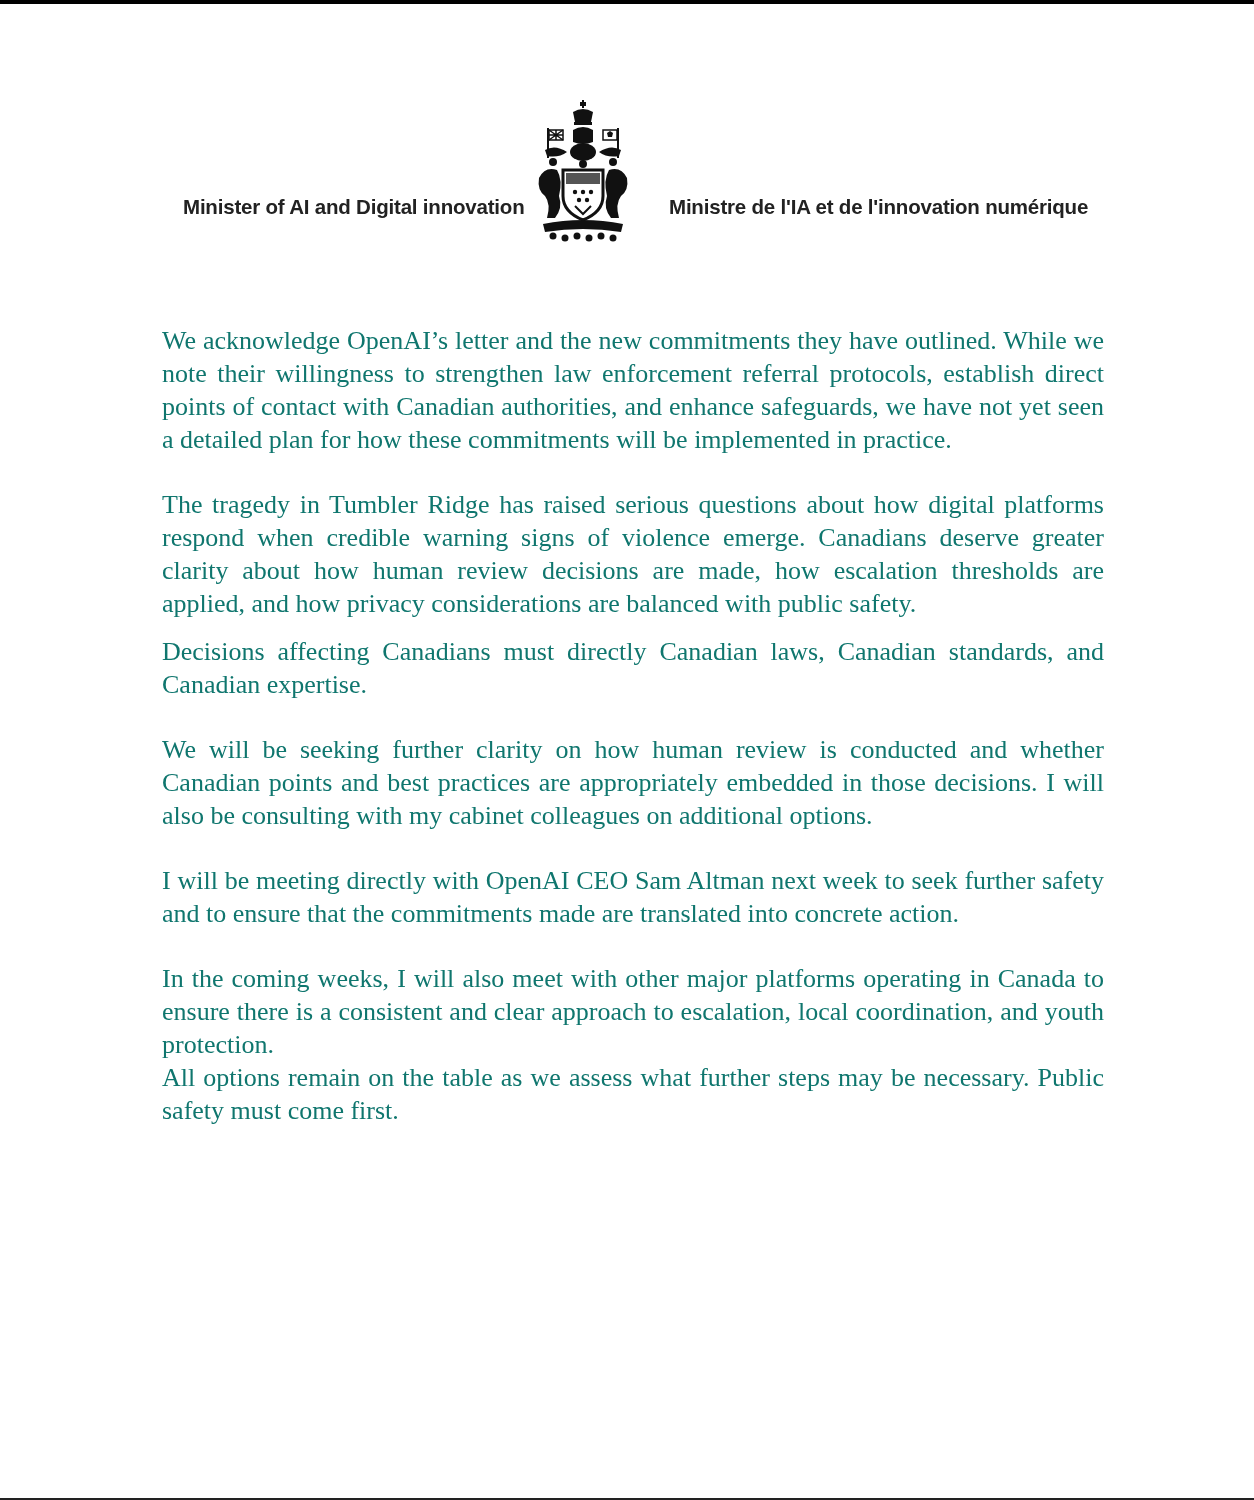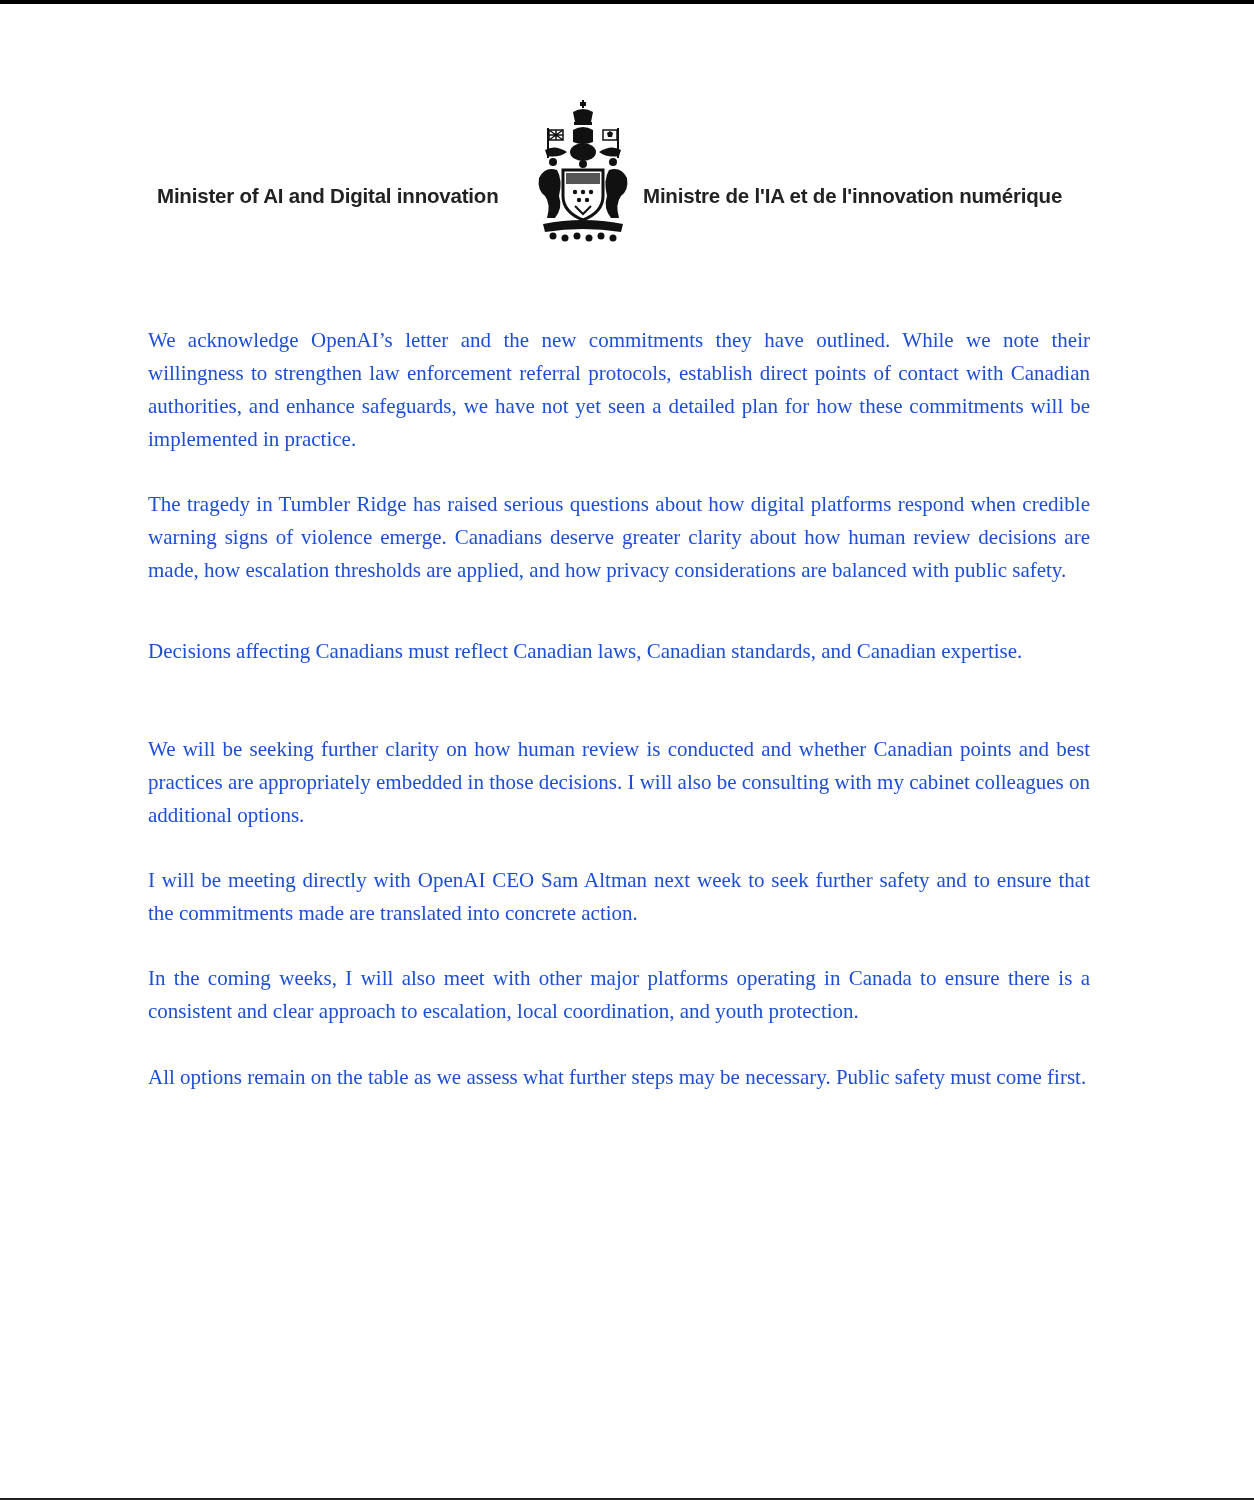--- a/index.html
+++ b/index.html
@@ -8,9 +8,9 @@
   .bottom-line { position: absolute; left: 0; bottom: 0; width: 1254px; height: 2px; background: #222222; }
   .letterhead { position: absolute; left: 0; top: 100px; width: 1254px; height: 145px; }
   .lh-en, .lh-fr {
-    position: absolute; top: 84px;
+    position: absolute; top: 95px;
     font-family: "Liberation Sans", sans-serif; font-weight: bold;
-    font-size: 20.5px; color: #222222; letter-spacing: -0.2px; white-space: nowrap;
+    font-size: 20.5px; color: #222222; letter-spacing: -0.2px; white-space: nowrap; margin-left: 26px;
   }
   .lh-en { left: 157px; }
   .lh-fr { left: 643px; text-align: center; }

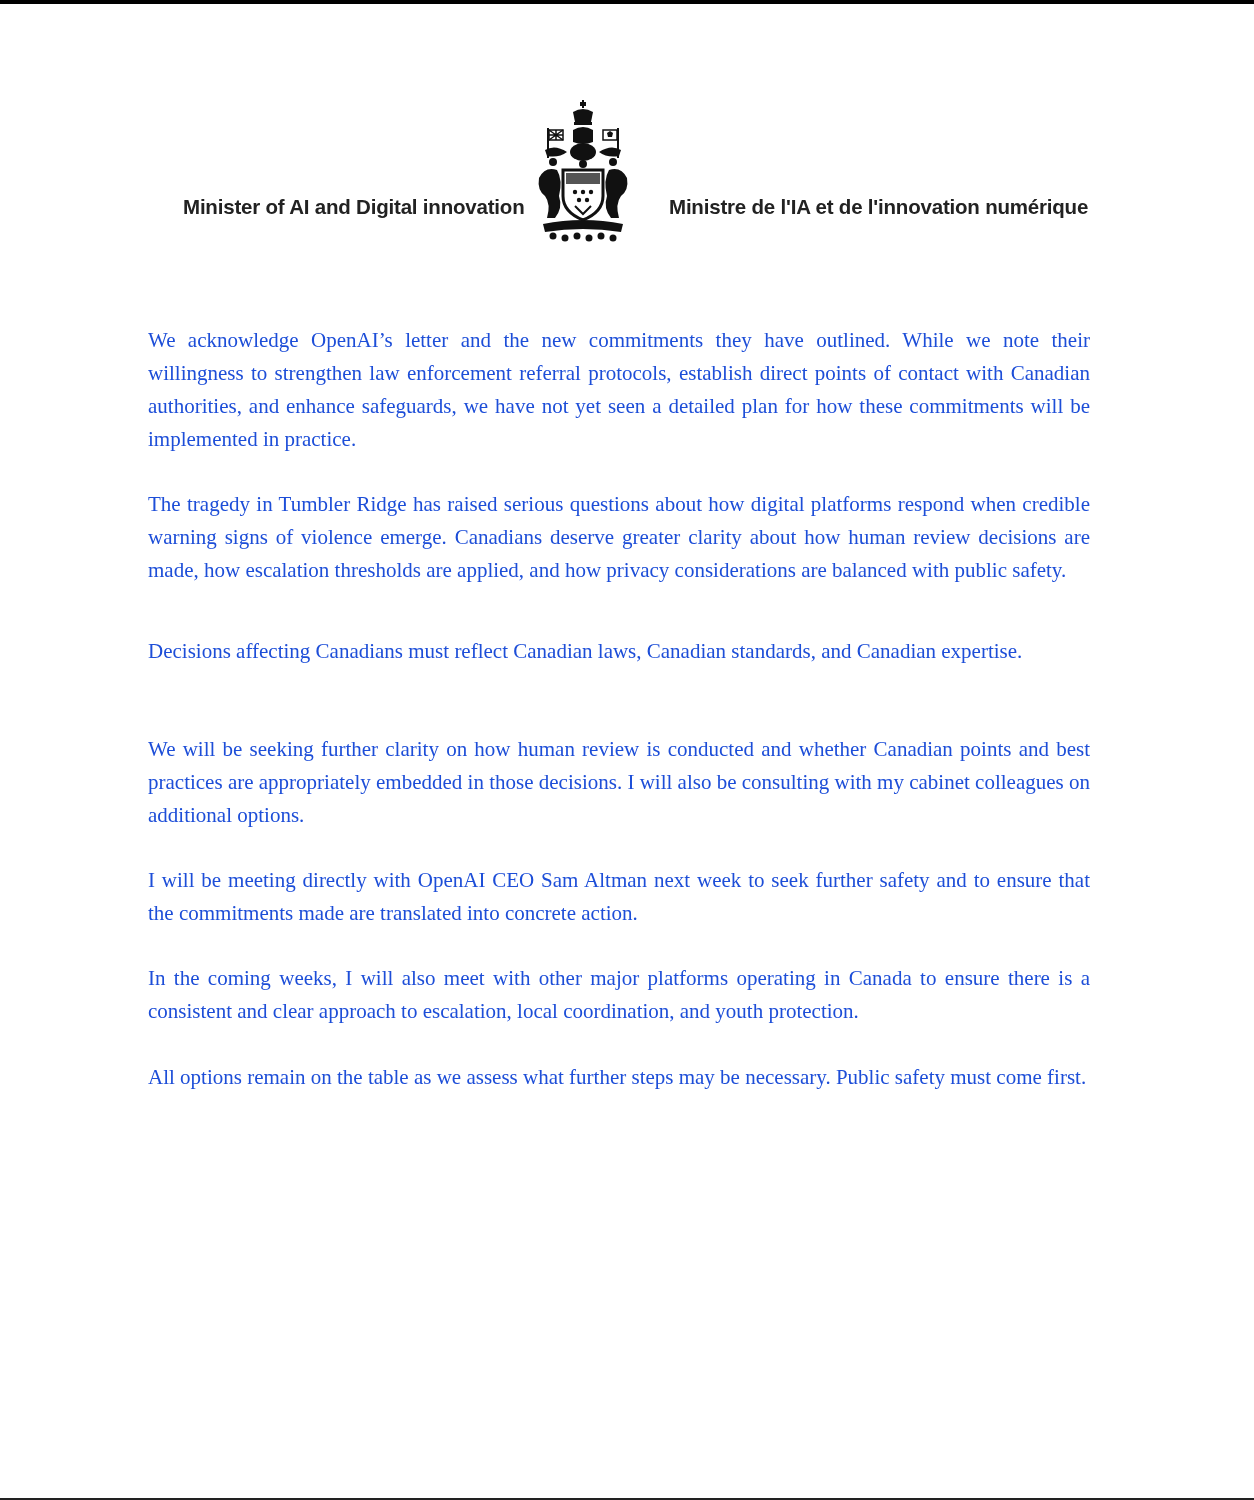--- a/index.html
+++ b/index.html
@@ -16,9 +16,9 @@
   .lh-fr { left: 643px; text-align: center; }
   .crest { position: absolute; left: 533px; top: 0px; width: 100px; height: 142px; }
   .body-text {
-    position: absolute; left: 148px; width: 942px;
-    font-family: "Liberation Serif", serif; font-size: 21px; line-height: 33px;
-    color: #1d4ed8; text-align: justify; margin: 0;
+    position: absolute; left: 162px; width: 942px;
+    font-family: "Liberation Serif", serif; font-size: 26px; line-height: 33px;
+    color: #0f766e; text-align: justify; margin: 0;
   }
 </style>
 </head>

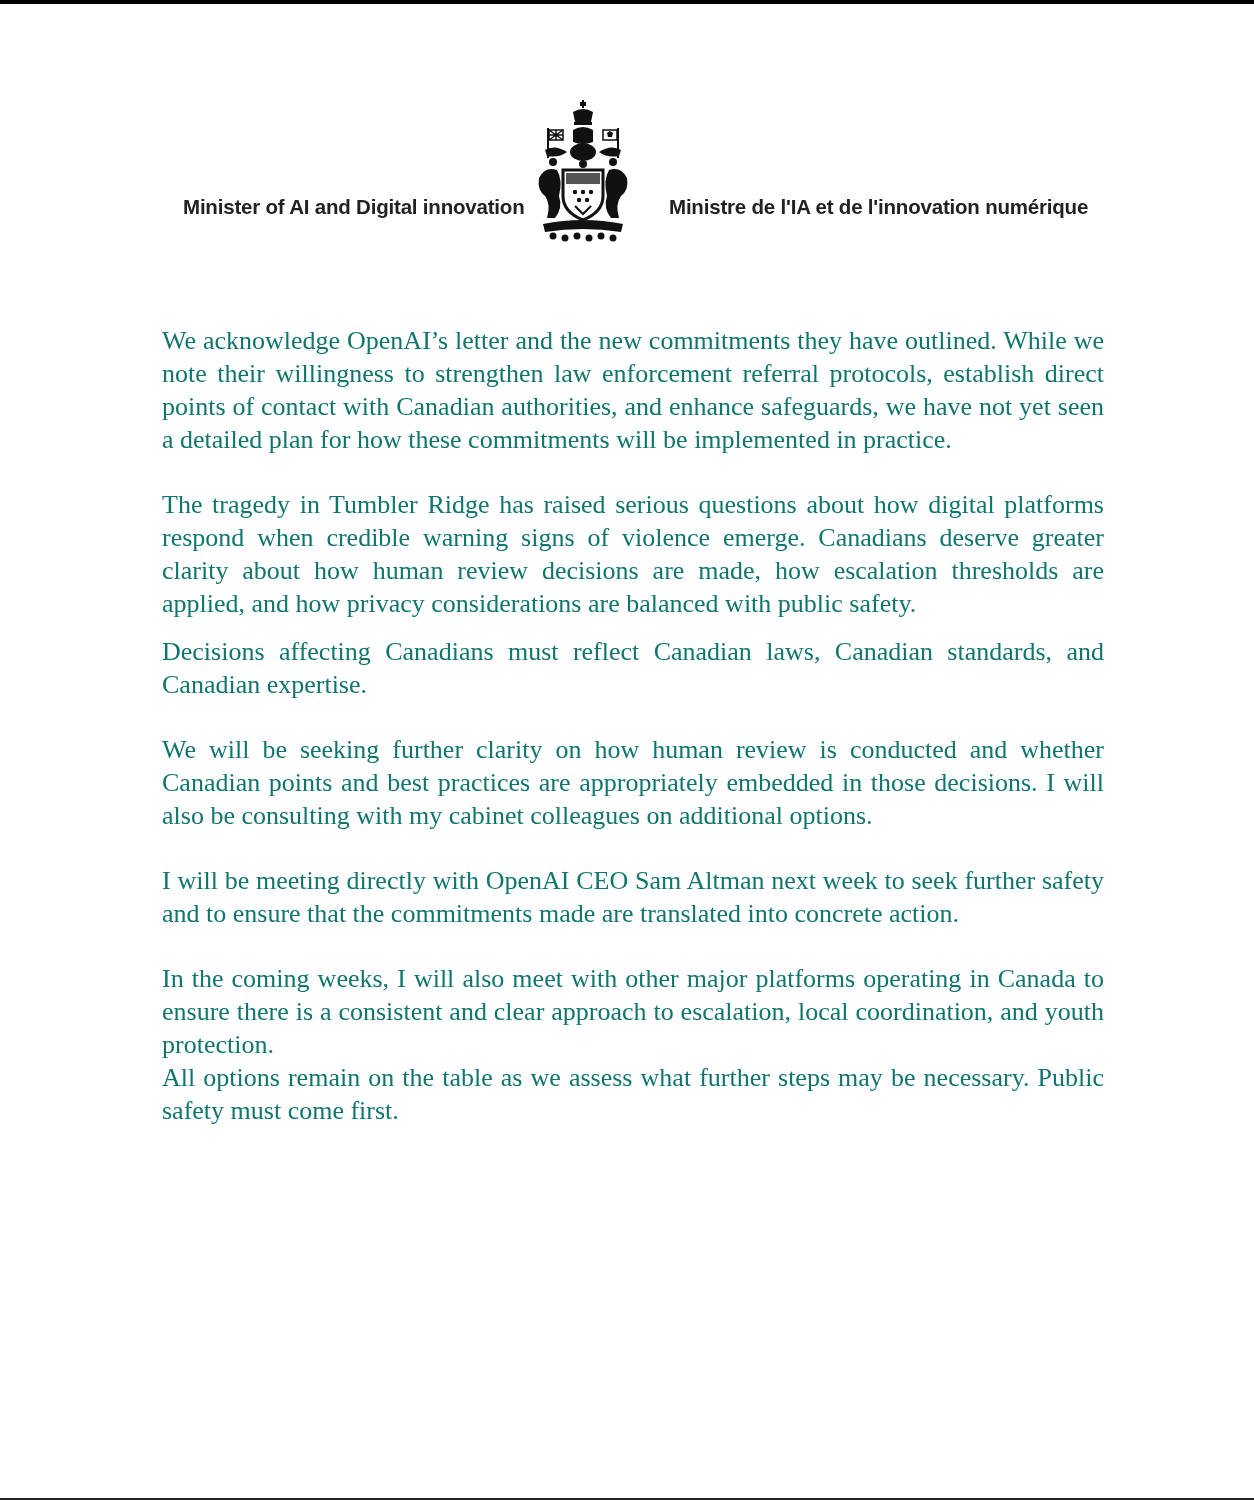--- a/index.html
+++ b/index.html
@@ -80,7 +80,7 @@
 
 <p class="body-text" style="top:324px">We acknowledge OpenAI’s letter and the new commitments they have outlined. While we note their willingness to strengthen law enforcement referral protocols, establish direct points of contact with Canadian authorities, and enhance safeguards, we have not yet seen a detailed plan for how these commitments will be implemented in practice.</p>
 <p class="body-text" style="top:488px">The tragedy in Tumbler Ridge has raised serious questions about how digital platforms respond when credible warning signs of violence emerge. Canadians deserve greater clarity about how human review decisions are made, how escalation thresholds are applied, and how privacy considerations are balanced with public safety.</p>
-<p class="body-text" style="top:635px">Decisions affecting Canadians must reflect Canadian laws, Canadian standards, and Canadian expertise.</p>
+<p class="body-text" style="top:635px">Decisions affecting Canadians must directly Canadian laws, Canadian standards, and Canadian expertise.</p>
 <p class="body-text" style="top:733px">We will be seeking further clarity on how human review is conducted and whether Canadian points and best practices are appropriately embedded in those decisions. I will also be consulting with my cabinet colleagues on additional options.</p>
 <p class="body-text" style="top:864px">I will be meeting directly with OpenAI CEO Sam Altman next week to seek further safety and to ensure that the commitments made are translated into concrete action.</p>
 <p class="body-text" style="top:962px">In the coming weeks, I will also meet with other major platforms operating in Canada to ensure there is a consistent and clear approach to escalation, local coordination, and youth protection.</p>

